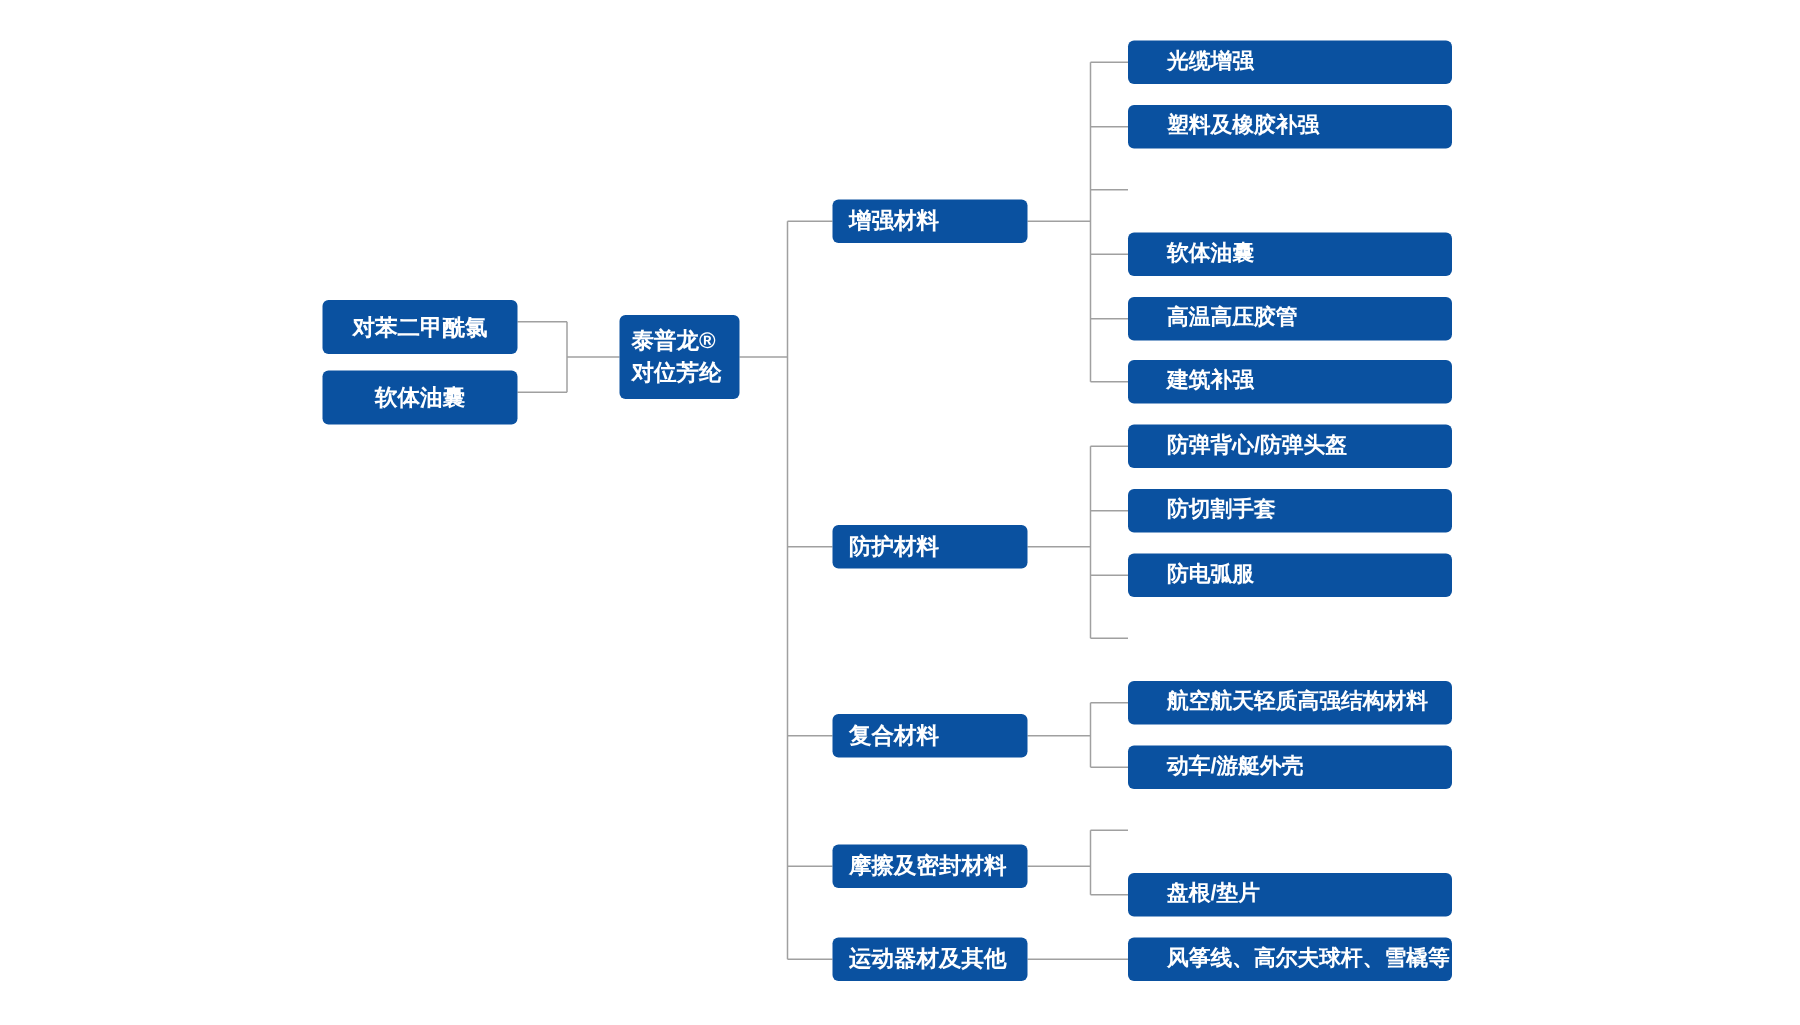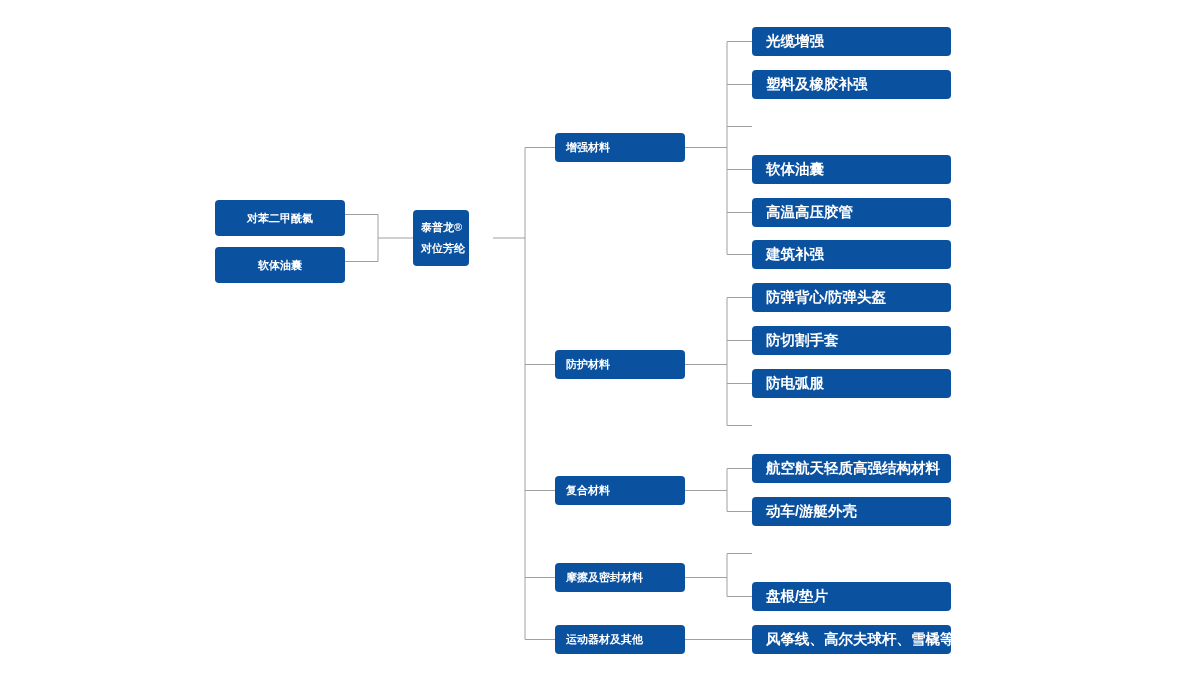--- a/index.html
+++ b/index.html
@@ -64,9 +64,9 @@
   }
   .node.leaf {
     left: 752px;
-    width: 199px;
+    width: 216px;
     height: 29px;
-    padding-left: 14px;
+    padding-left: 26px;
     font-size: 14.5px;
   }
 </style>

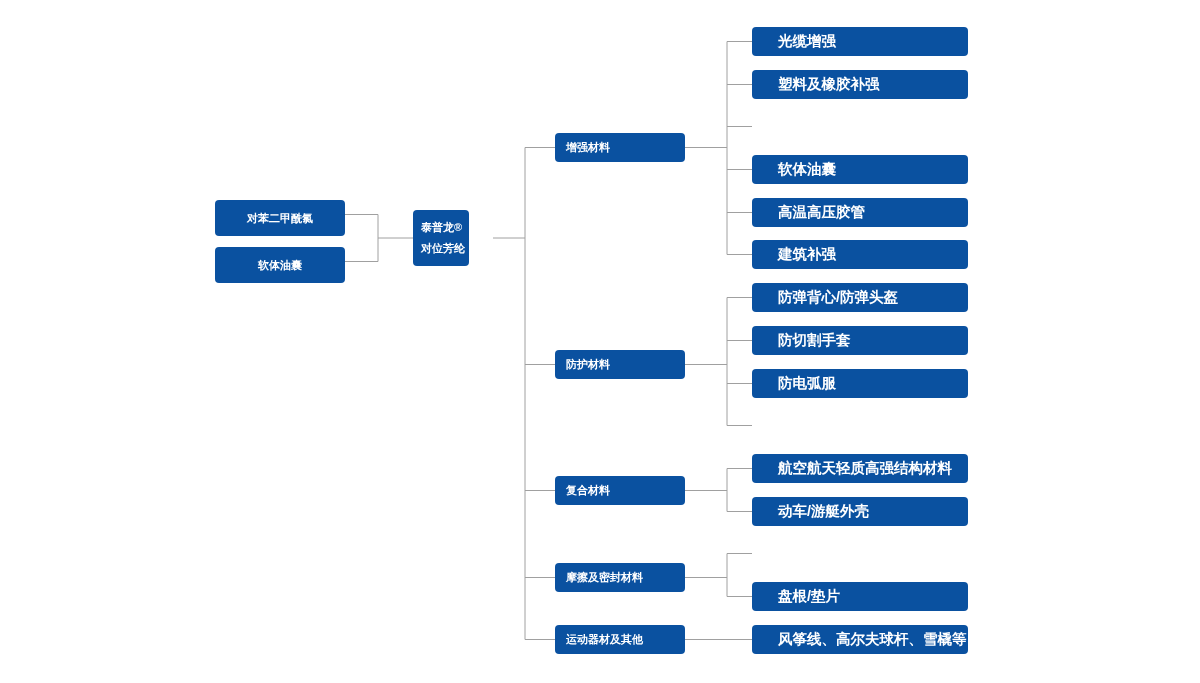--- a/index.html
+++ b/index.html
@@ -32,7 +32,7 @@
     color: #ffffff;
     border-radius: 4px;
     font-weight: bold;
-    font-size: 11px;
+    font-size: 15px;
     display: flex;
     align-items: center;
     box-sizing: border-box;

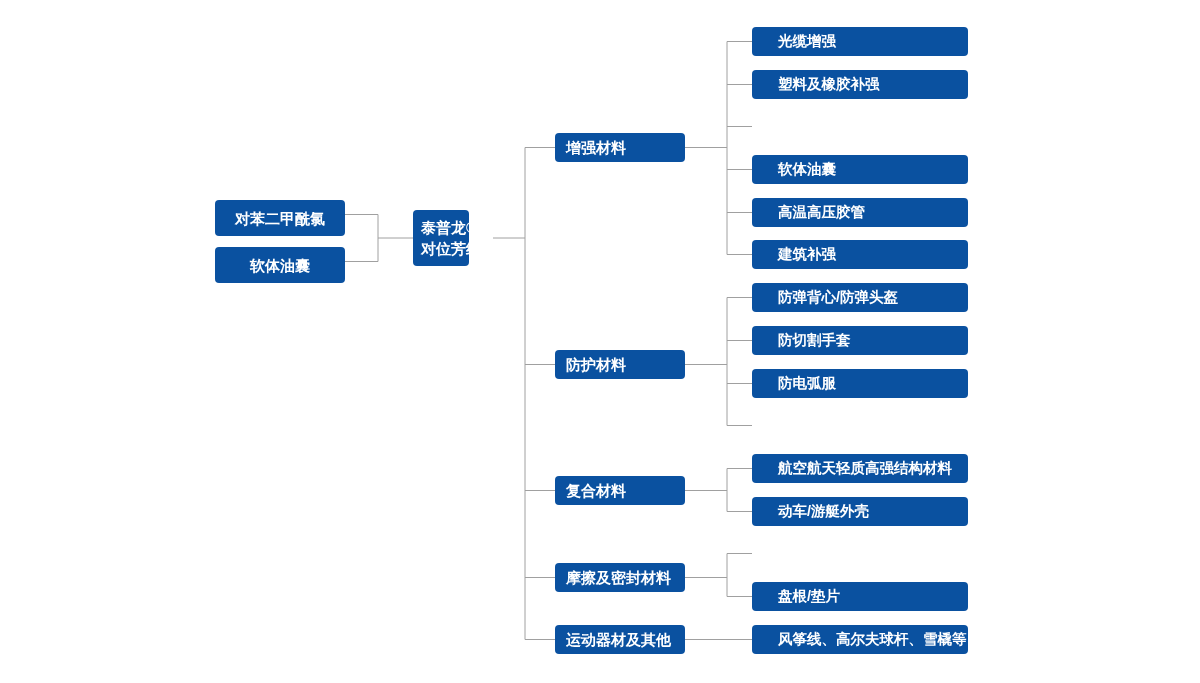--- a/index.html
+++ b/index.html
@@ -48,7 +48,7 @@
   .node.root {
     left: 413px;
     top: 210px;
-    width: 56px;
+    width: 80px;
     height: 56px;
     padding-left: 8px;
     flex-direction: column;

